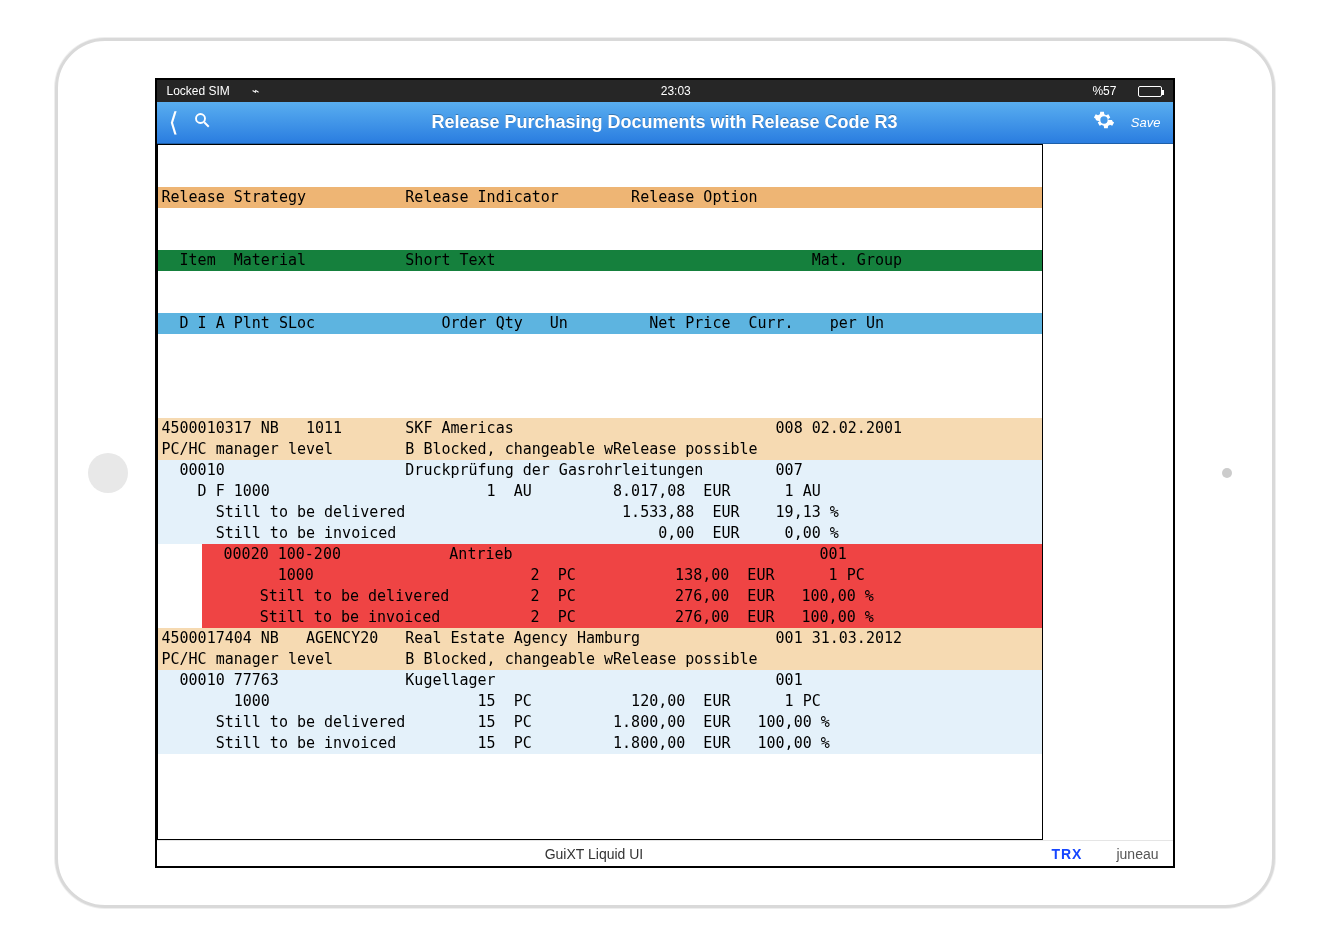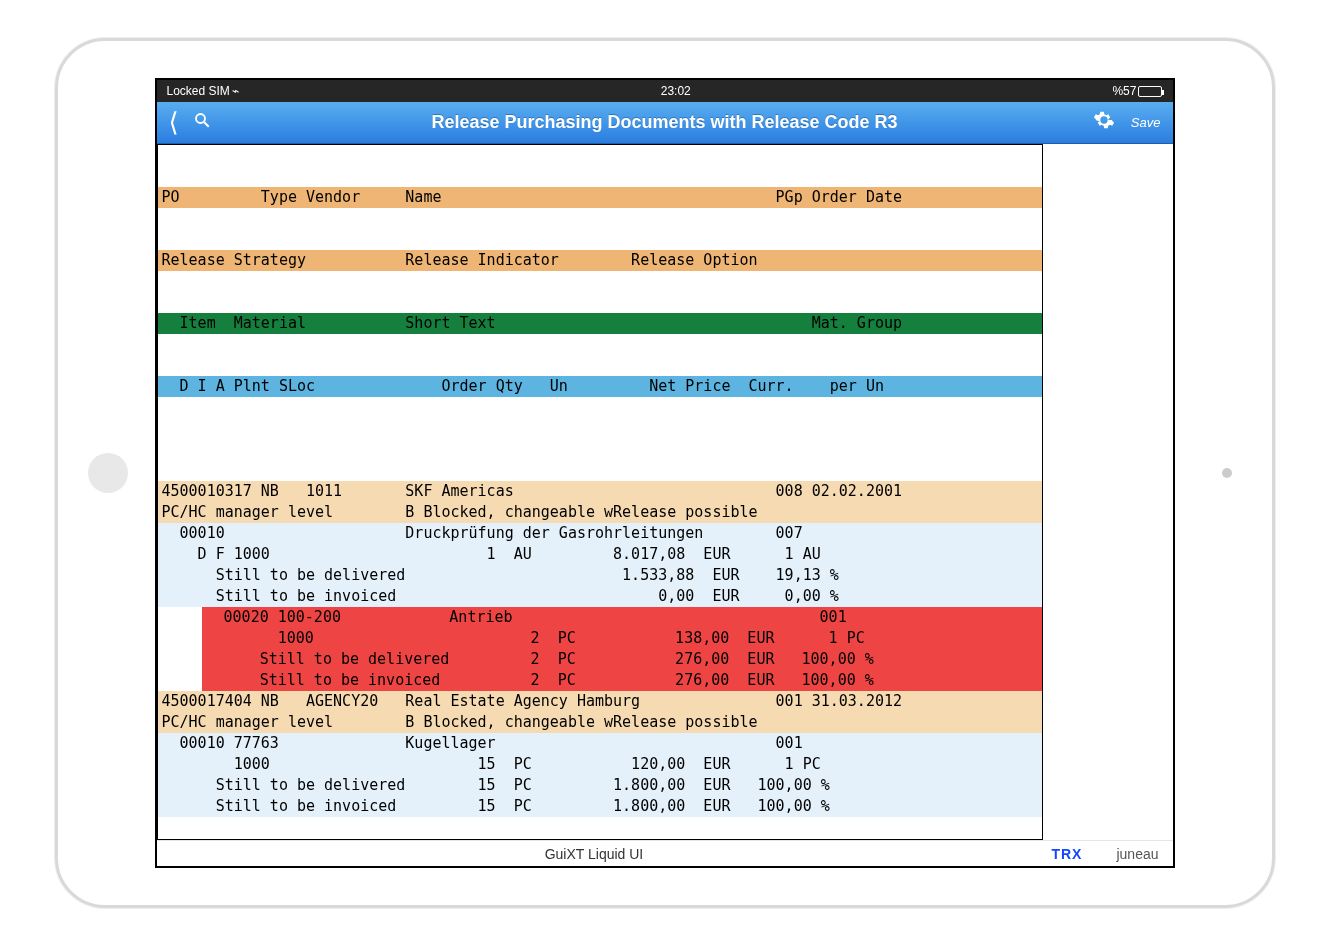--- a/index.html
+++ b/index.html
@@ -65,7 +65,7 @@
     justify-content: space-between;
     padding: 0 10px;
   }
-  .status-left, .status-right { display: flex; align-items: center; gap: 2px; }
+  .status-left, .status-right { display: flex; align-items: center; gap: 22px; }
   .wifi { font-size: 12px; }
   .battery {
     width: 24px; height: 11px; border: 1px solid #fff; border-radius: 2px; position: relative;

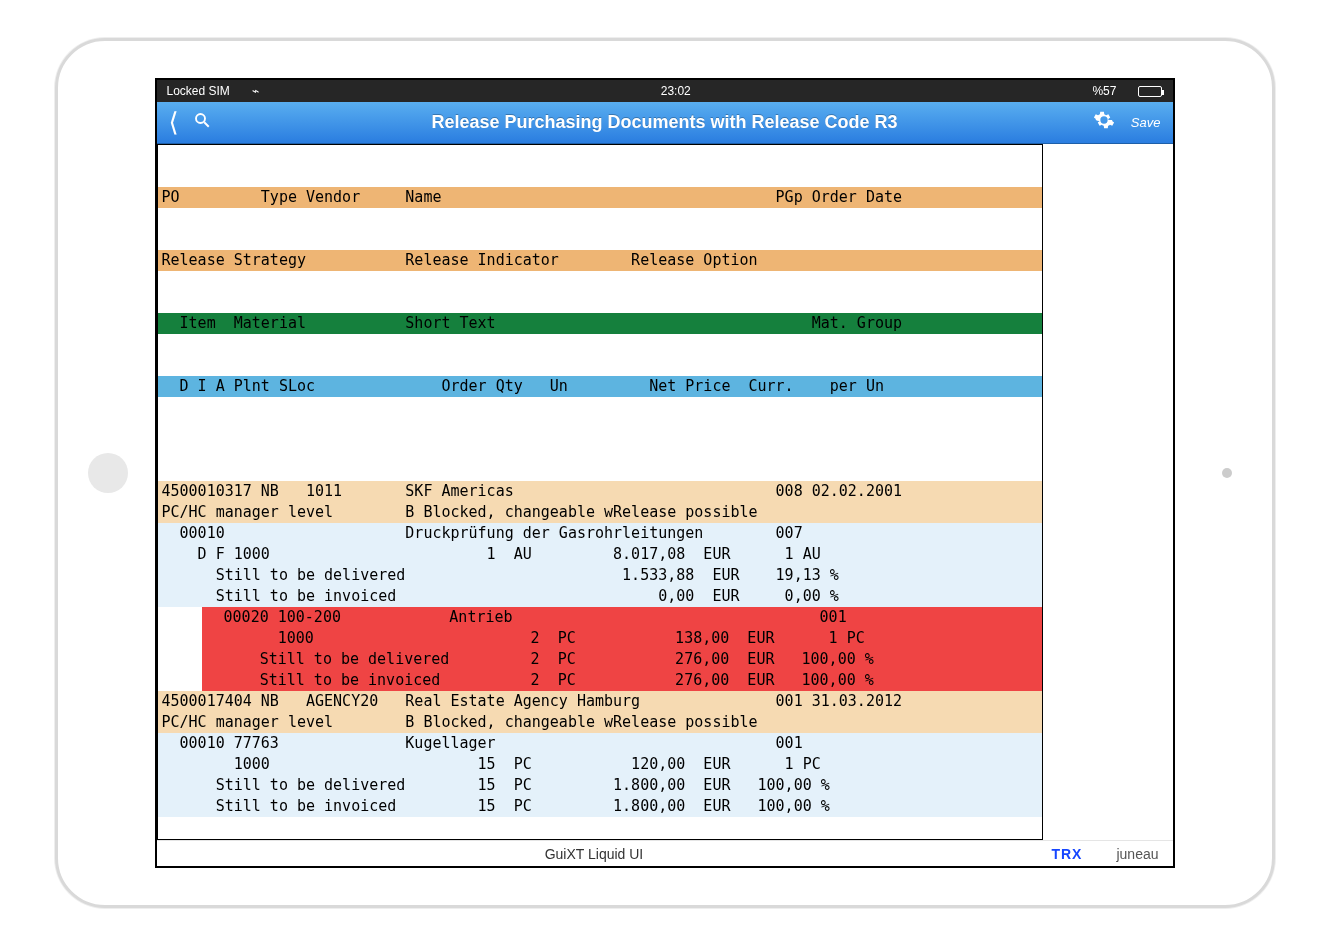--- a/index.html
+++ b/index.html
@@ -176,7 +176,7 @@
         <span>Locked SIM</span>
         <span class="wifi">⌁</span>
       </div>
-      <div>23:02</div>
+      <div>23:03</div>
       <div class="status-right">
         <span>%57</span>
         <span class="battery"><span class="battery-fill"></span></span>

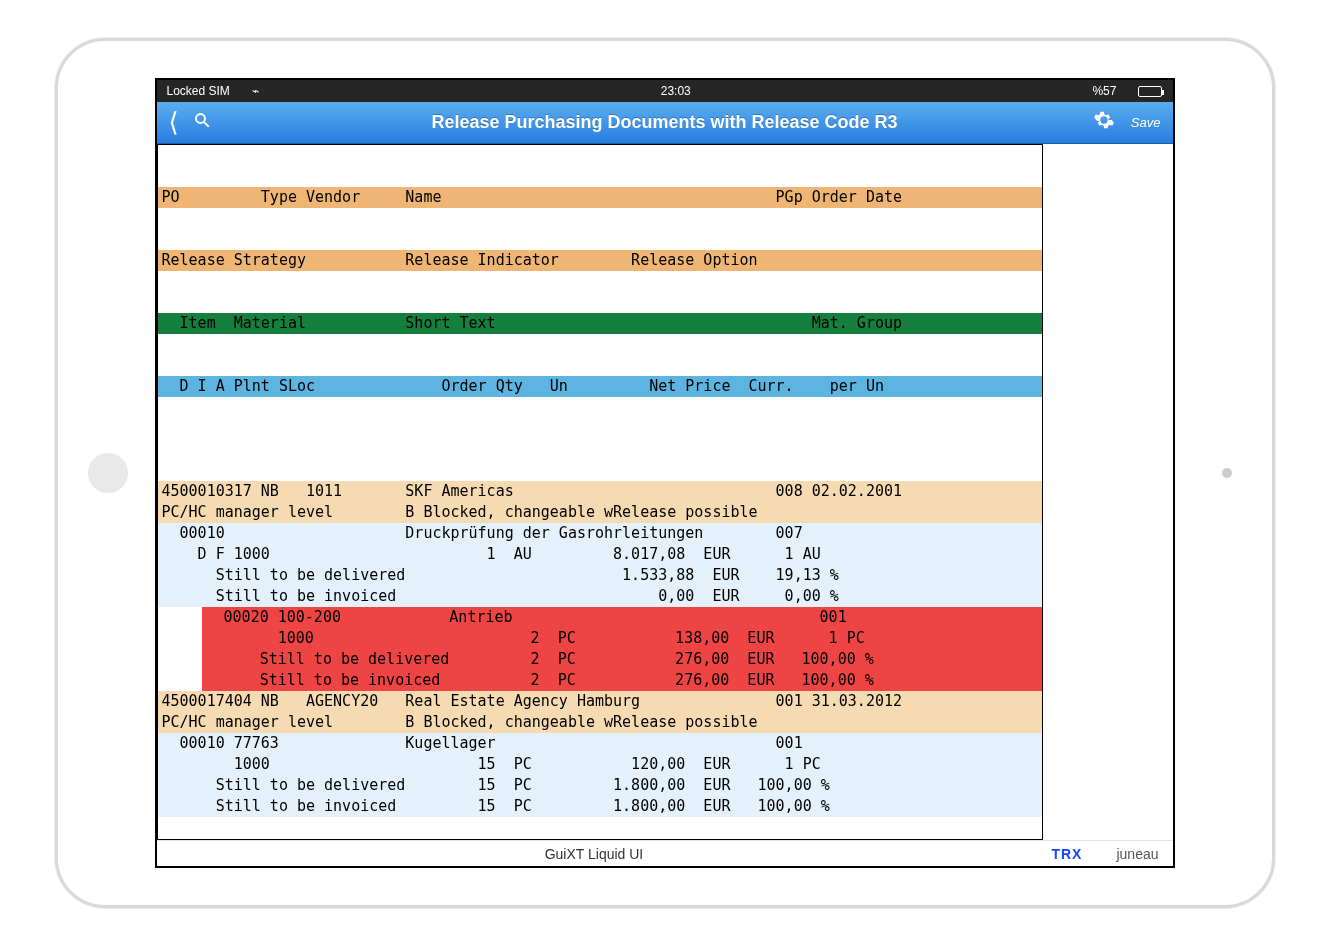--- a/index.html
+++ b/index.html
@@ -205,7 +205,6 @@
 
     <div class="main">
       <div class="report" id="report">
-        <div class="hdr-orange">PO         Type Vendor     Name                                     PGp Order Date</div>
         <div class="hdr-orange">Release Strategy           Release Indicator        Release Option</div>
         <div class="hdr-blue">  Item  Material           Short Text                                   Mat. Group</div>
         <div class="hdr-blue2">  D I A Plnt SLoc              Order Qty   Un         Net Price  Curr.    per Un</div>

